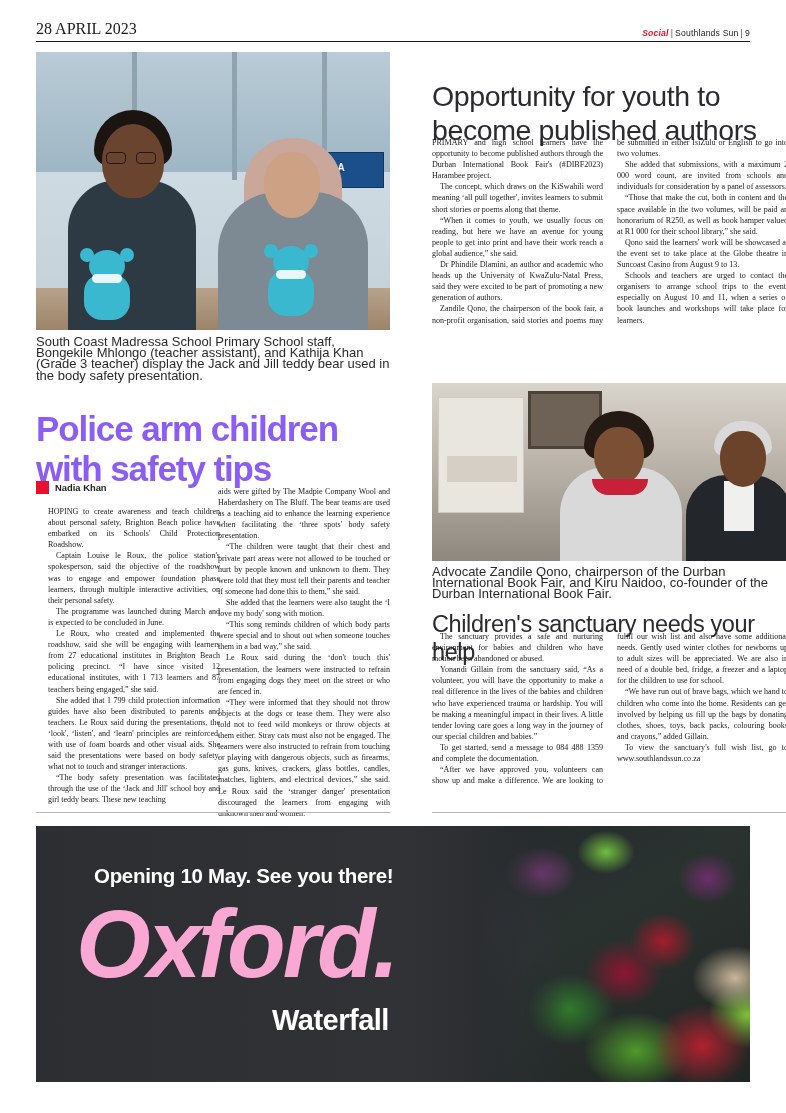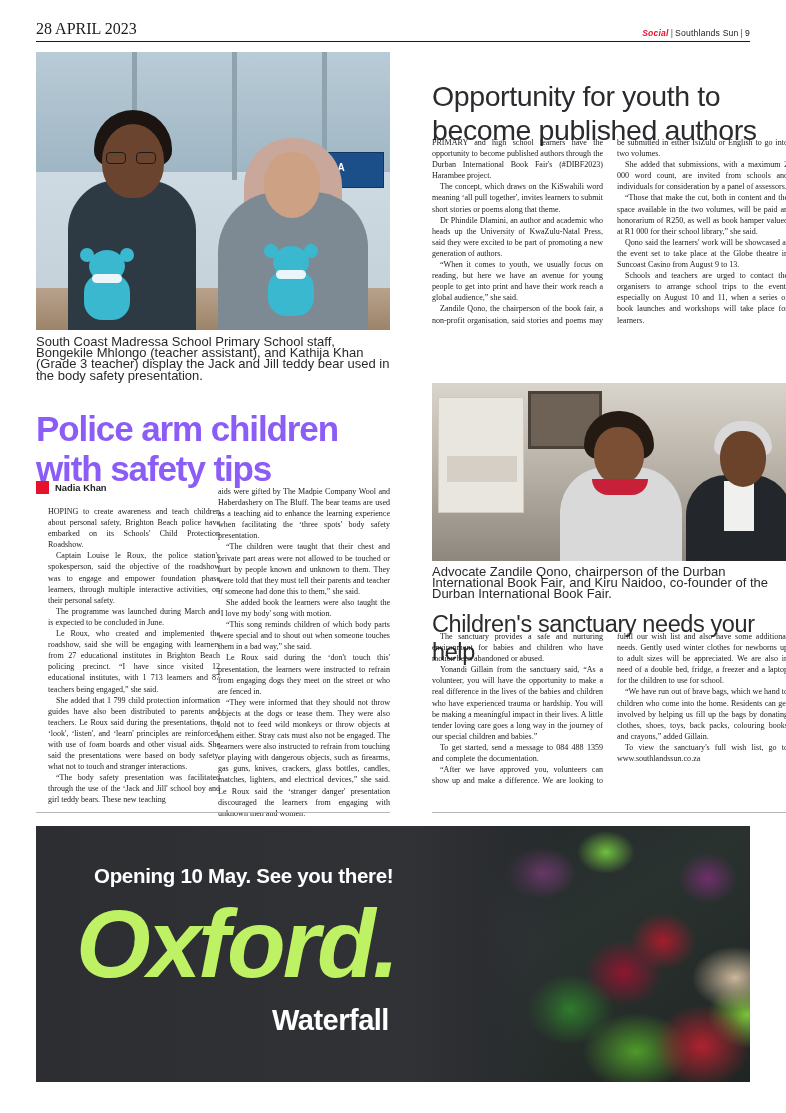--- a/index.html
+++ b/index.html
@@ -355,8 +355,8 @@
   <div class="art-opportunity-cols bodytext">
     <p class="first">PRIMARY and high school learners have the opportunity to become published authors through the Durban International Book Fair's (#DIBF2023) Harambee project.</p>
     <p>The concept, which draws on the KiSwahili word meaning ‘all pull together', invites learners to submit short stories or poems along that theme.</p>
+    <p>“When it comes to youth, we usually focus on reading, but here we have an avenue for young people to get into print and have their work reach a global audience,” she said.</p>
     <p>Dr Phindile Dlamini, an author and academic who heads up the University of KwaZulu-Natal Press, said they were excited to be part of promoting a new generation of authors.</p>
-    <p>“When it comes to youth, we usually focus on reading, but here we have an avenue for young people to get into print and have their work reach a global audience,” she said.</p>
     <p>Zandile Qono, the chairperson of the book fair, a non-profit organisation, said stories and poems may be submitted in either IsiZulu or English to go into two volumes.</p>
     <p>She added that submissions, with a maximum 2 000 word count, are invited from schools and individuals for consideration by a panel of assessors.</p>
     <p>“Those that make the cut, both in content and the space available in the two volumes, will be paid an honorarium of R250, as well as book hamper valued at R1 000 for their school library,” she said.</p>

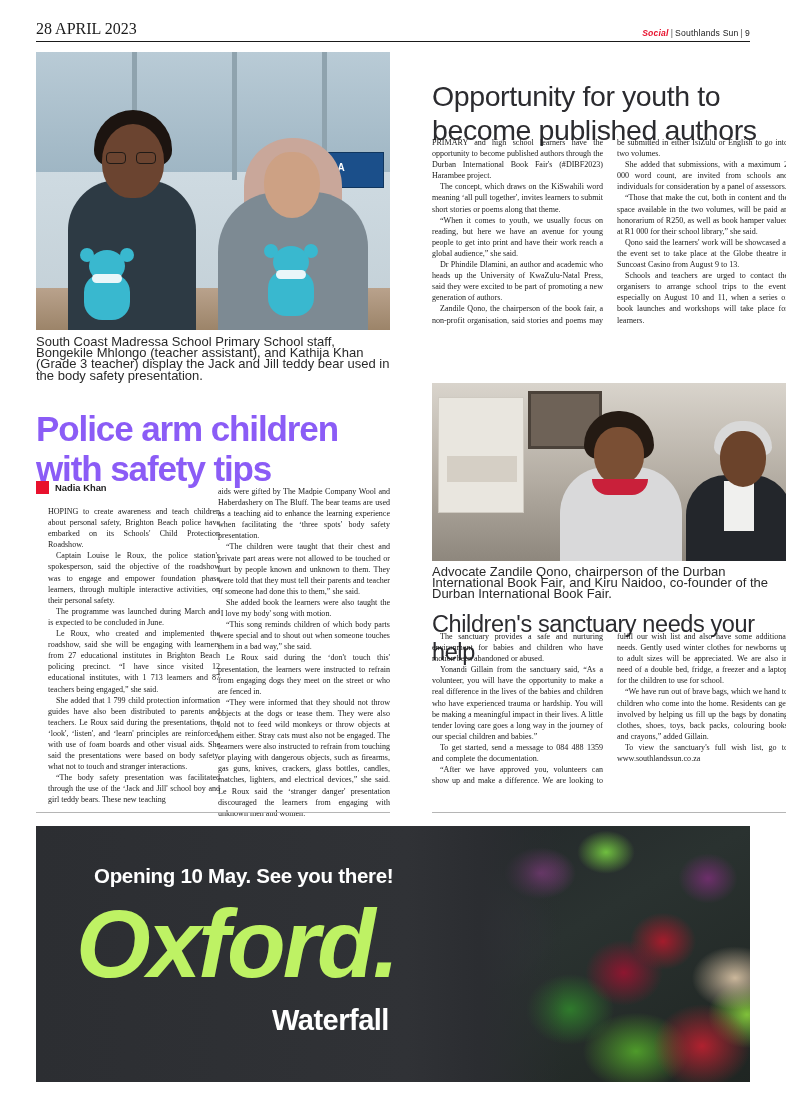--- a/index.html
+++ b/index.html
@@ -381,7 +381,7 @@
   <div class="art-police-body-r bodytext">
     <p class="first">aids were gifted by The Madpie Company Wool and Haberdashery on The Bluff. The bear teams are used as a teaching aid to enhance the learning experience when facilitating the ‘three spots' body safety presentation.</p>
     <p>“The children were taught that their chest and private part areas were not allowed to be touched or hurt by people known and unknown to them. They were told that they must tell their parents and teacher if someone had done this to them,” she said.</p>
-    <p>She added book the learners were also taught the ‘I love my body' song with motion.</p>
+    <p>She added that the learners were also taught the ‘I love my body' song with motion.</p>
     <p>“This song reminds children of which body parts were special and to shout out when someone touches them in a bad way,” she said.</p>
     <p>Le Roux said during the ‘don't touch this' presentation, the learners were instructed to refrain from engaging dogs they meet on the street or who are fenced in.</p>
     <p>“They were informed that they should not throw objects at the dogs or tease them. They were also told not to feed wild monkeys or throw objects at them either. Stray cats must also not be engaged. The learners were also instructed to refrain from touching or playing with dangerous objects, such as firearms, gas guns, knives, crackers, glass bottles, candles, matches, lighters, and electrical devices,” she said. Le Roux said the ‘stranger danger' presentation discouraged the learners from engaging with unknown men and women.</p>

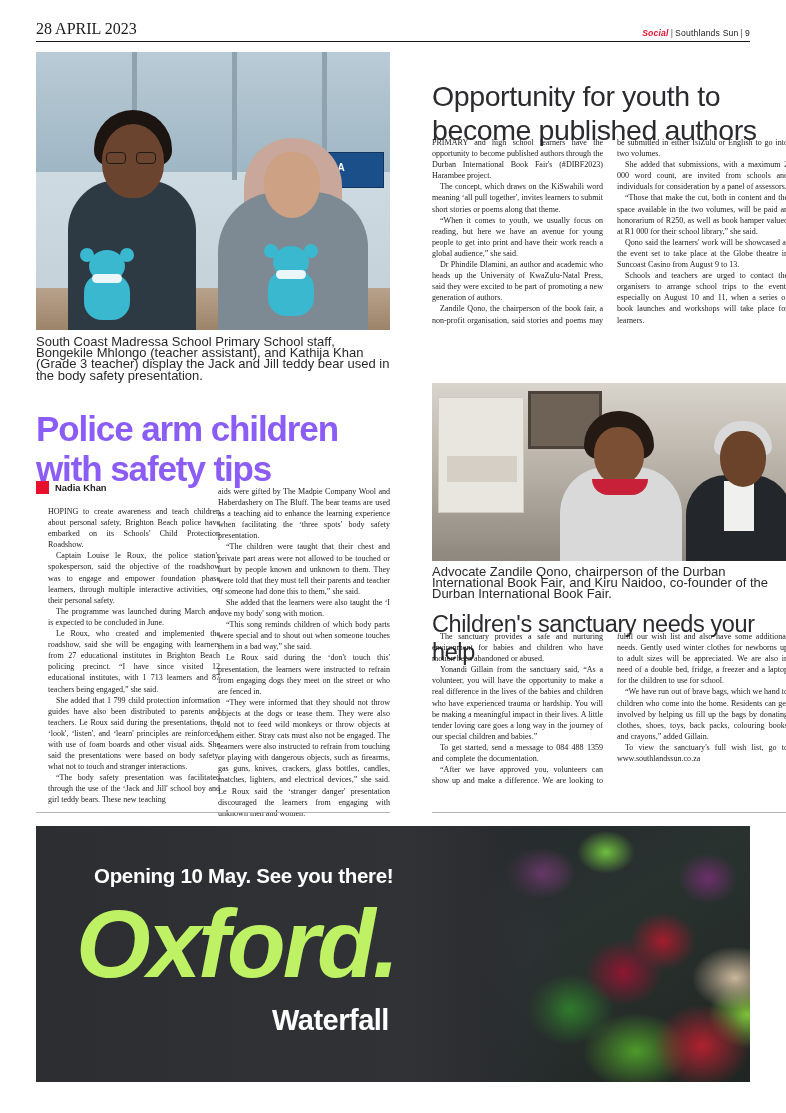--- a/index.html
+++ b/index.html
@@ -295,7 +295,7 @@
     font-family: "Liberation Sans", sans-serif;
     font-weight: bold; font-style: italic;
     font-size: 96px; line-height: 100px;
-    color: #bef264; letter-spacing: -3px;
+    color: #f9a8d4; letter-spacing: -3px;
     z-index: 5;
   }
   .ad-sub {

